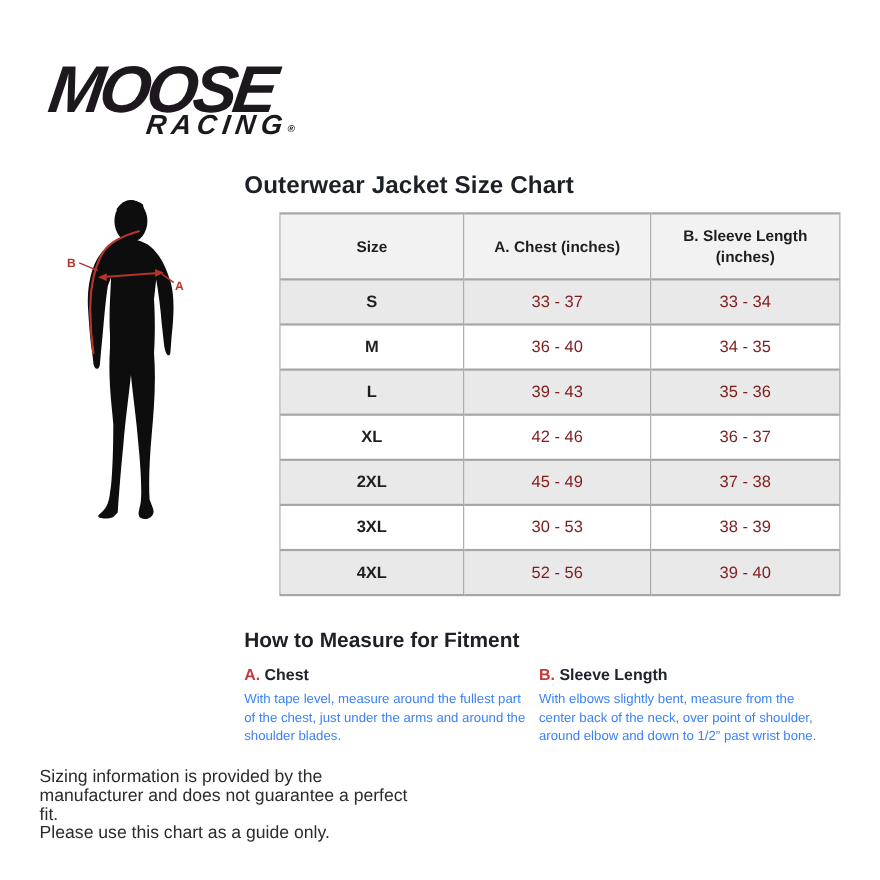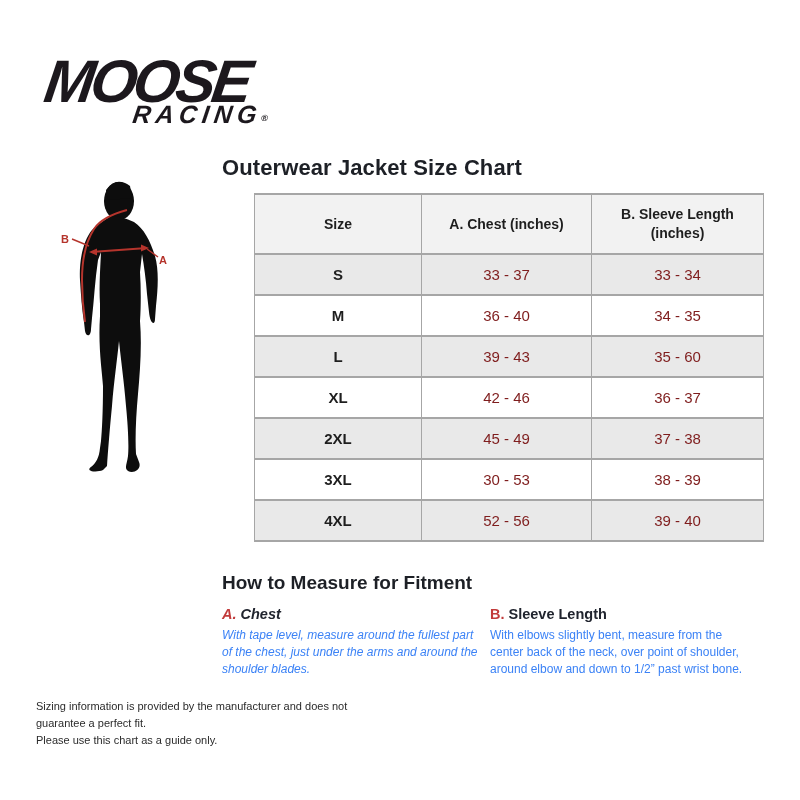--- a/index.html
+++ b/index.html
@@ -158,7 +158,7 @@
     <tr>
       <td class="size-col">L</td>
       <td>39 - 43</td>
-      <td>35 - 60</td>
+      <td>35 - 36</td>
     </tr>
     <tr>
       <td class="size-col">XL</td>

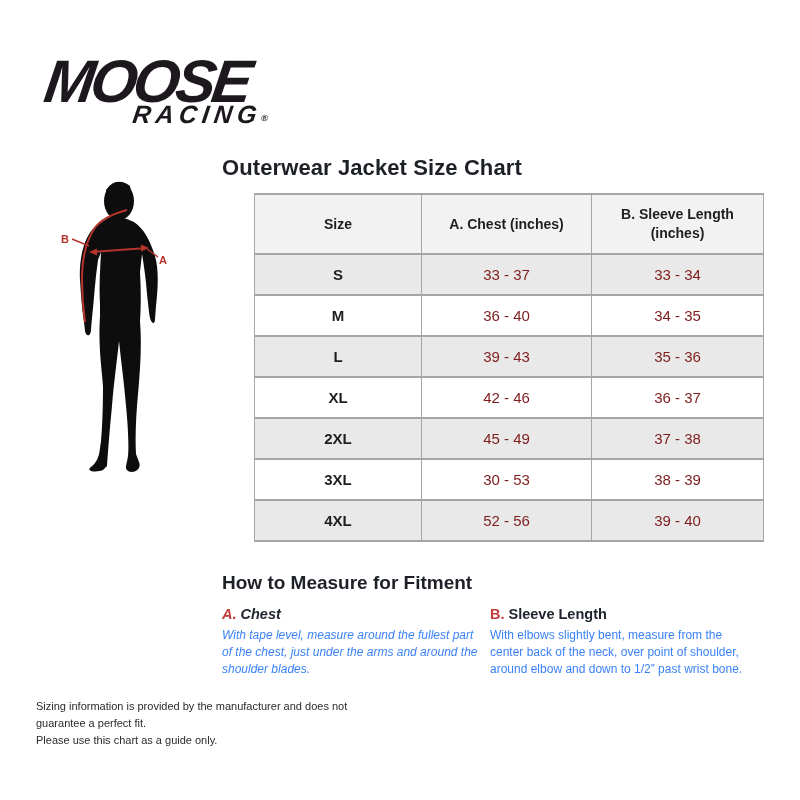--- a/index.html
+++ b/index.html
@@ -57,7 +57,7 @@
     font-size: 19px; font-weight: bold; color: #1d2026;
   }
   .measure-item { position: absolute; top: 606px; width: 258px; }
-  .measure-item.item-a { left: 222px; font-style: italic; }
+  .measure-item.item-a { left: 222px; }
   .measure-item.item-b { left: 490px; }
   .measure-item-title { font-size: 14.5px; font-weight: bold; color: #20242e; margin-bottom: 5px; }
   .measure-letter { color: #c23b3b; }

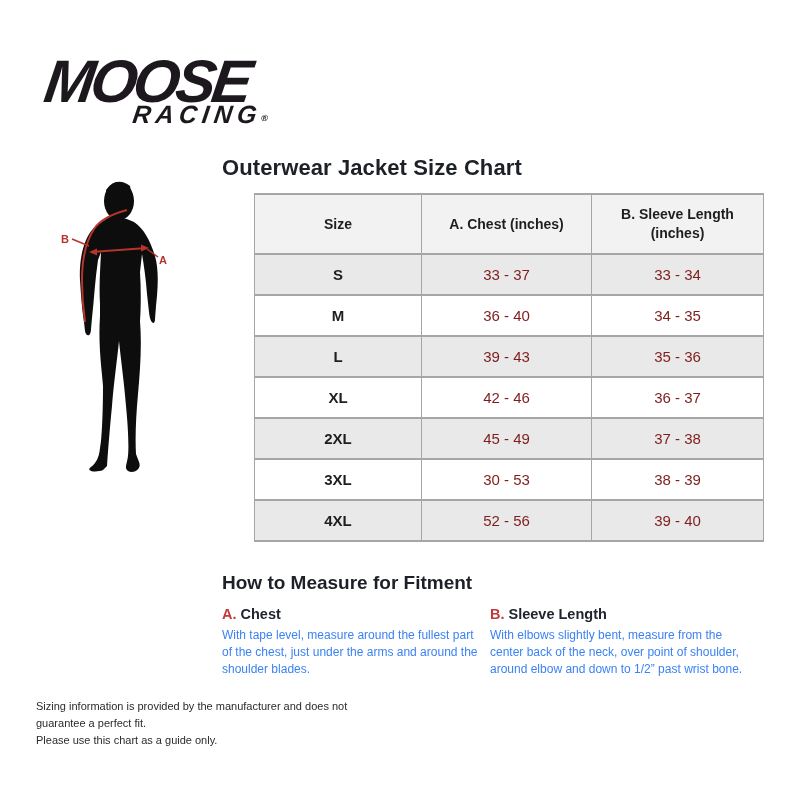--- a/index.html
+++ b/index.html
@@ -64,7 +64,7 @@
   .measure-text { font-size: 12px; line-height: 17px; color: #3b82f6; }
 
   
-  .footer { position: absolute; left: 36px; top: 698px; width: 344px; font-size: 11px; line-height: 17px; color: #2b2b2b; }
+  .footer { position: absolute; left: 36px; top: 698px; width: 344px; font-size: 16px; line-height: 17px; color: #2b2b2b; }
 </style>
 </head>
 <body>

